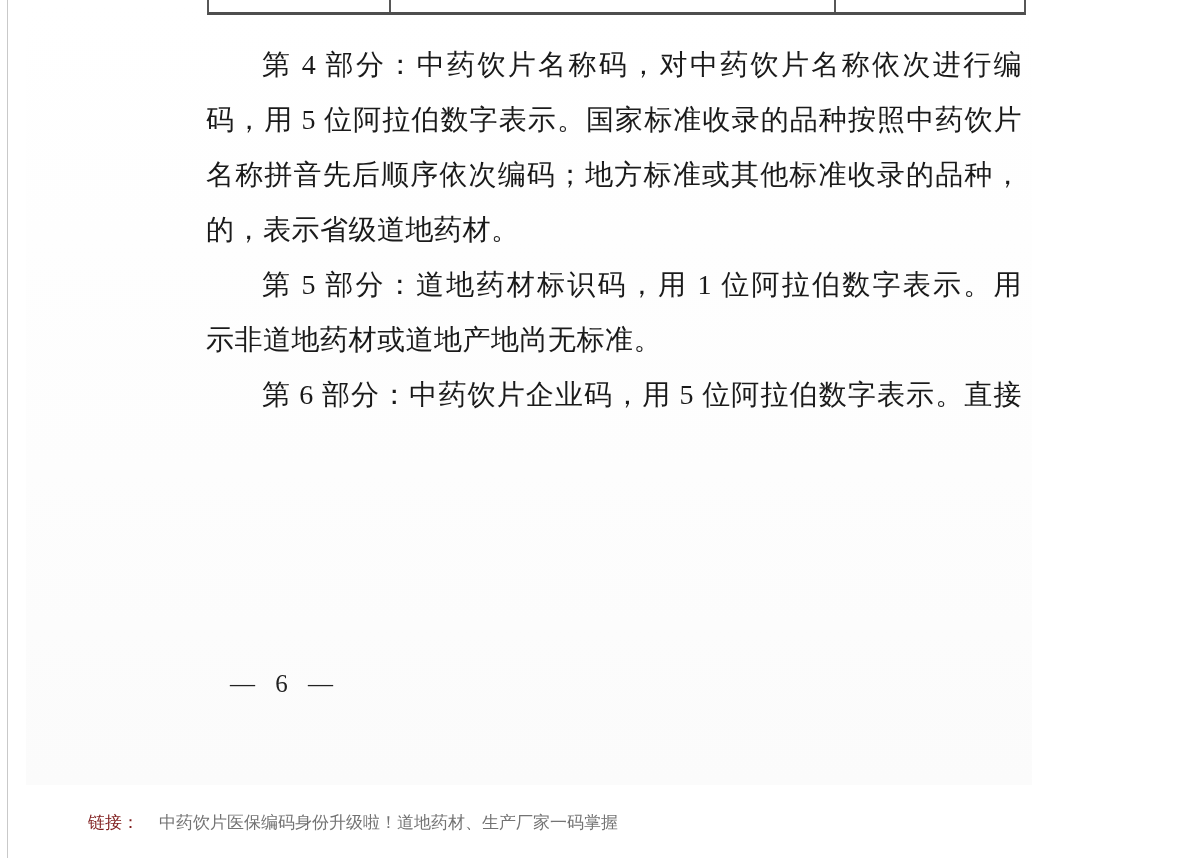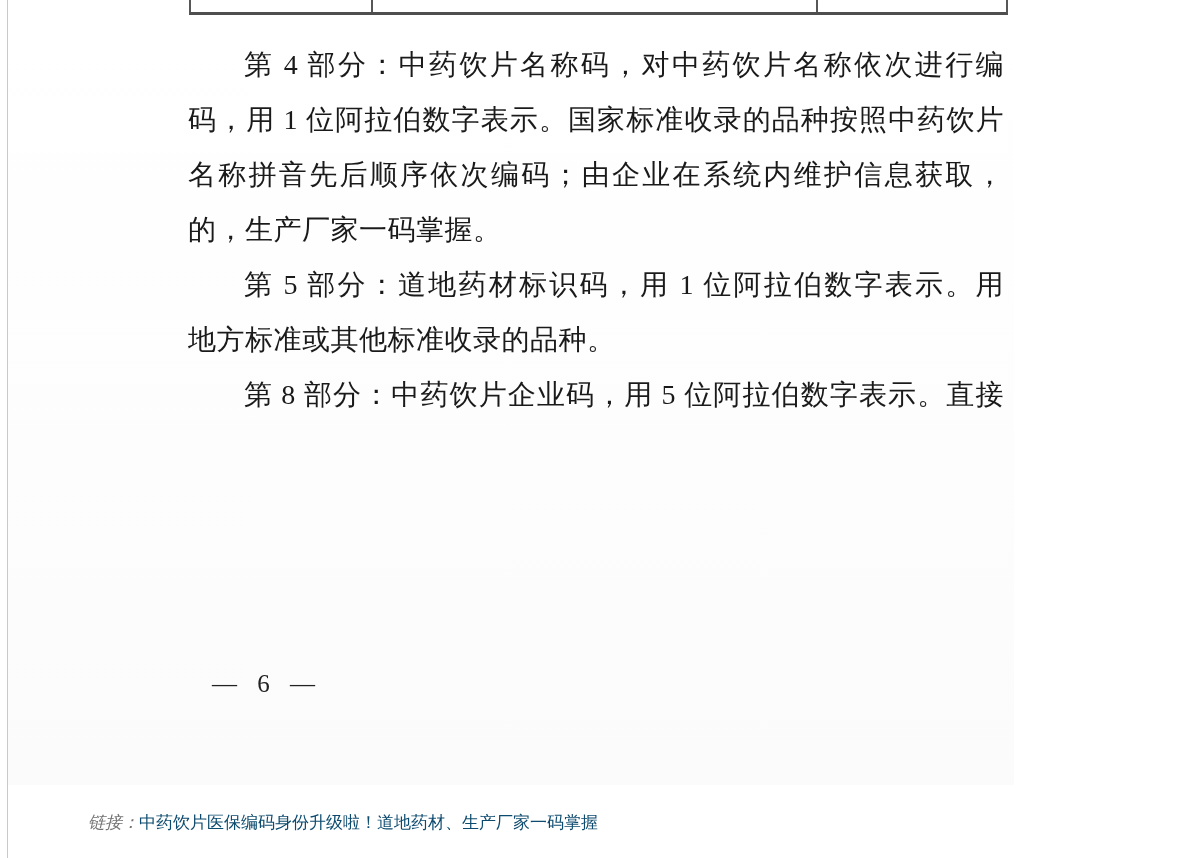--- a/index.html
+++ b/index.html
@@ -28,7 +28,7 @@
   
   .doc-page {
     position: absolute;
-    left: 8px;
+    left: 26px;
     top: 0;
     width: 1006px;
     height: 785px;

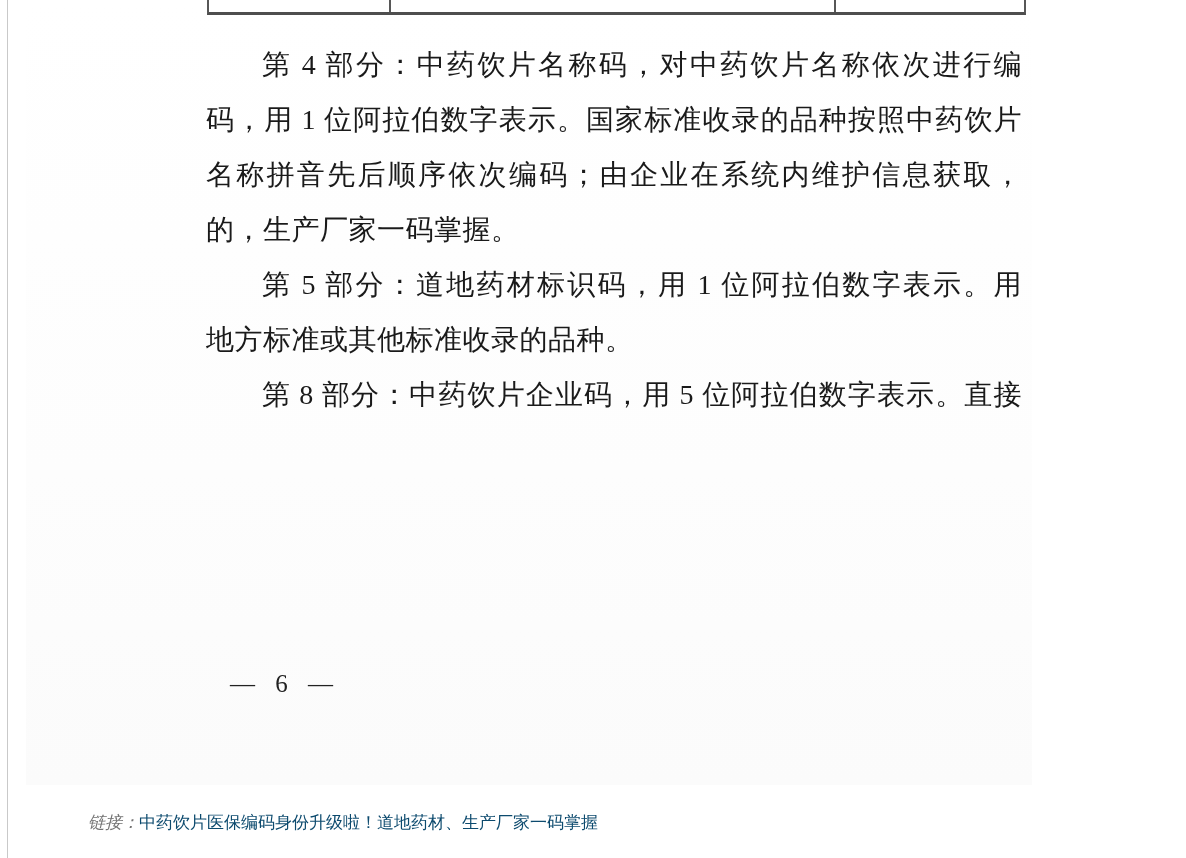--- a/index.html
+++ b/index.html
@@ -124,7 +124,7 @@
   <div class="doc-body">
     <div class="para">
         <div class="line first">第 4 部分：中药饮片名称码，对中药饮片名称依次进行编</div>
-        <div class="line">码，用 1 位阿拉伯数字表示。国家标准收录的品种按照中药饮片</div>
+        <div class="line">码，用 5 位阿拉伯数字表示。国家标准收录的品种按照中药饮片</div>
         <div class="line">名称拼音先后顺序依次编码；由企业在系统内维护信息获取，</div>
         <div class="line last">的，生产厂家一码掌握。</div>
       </div>

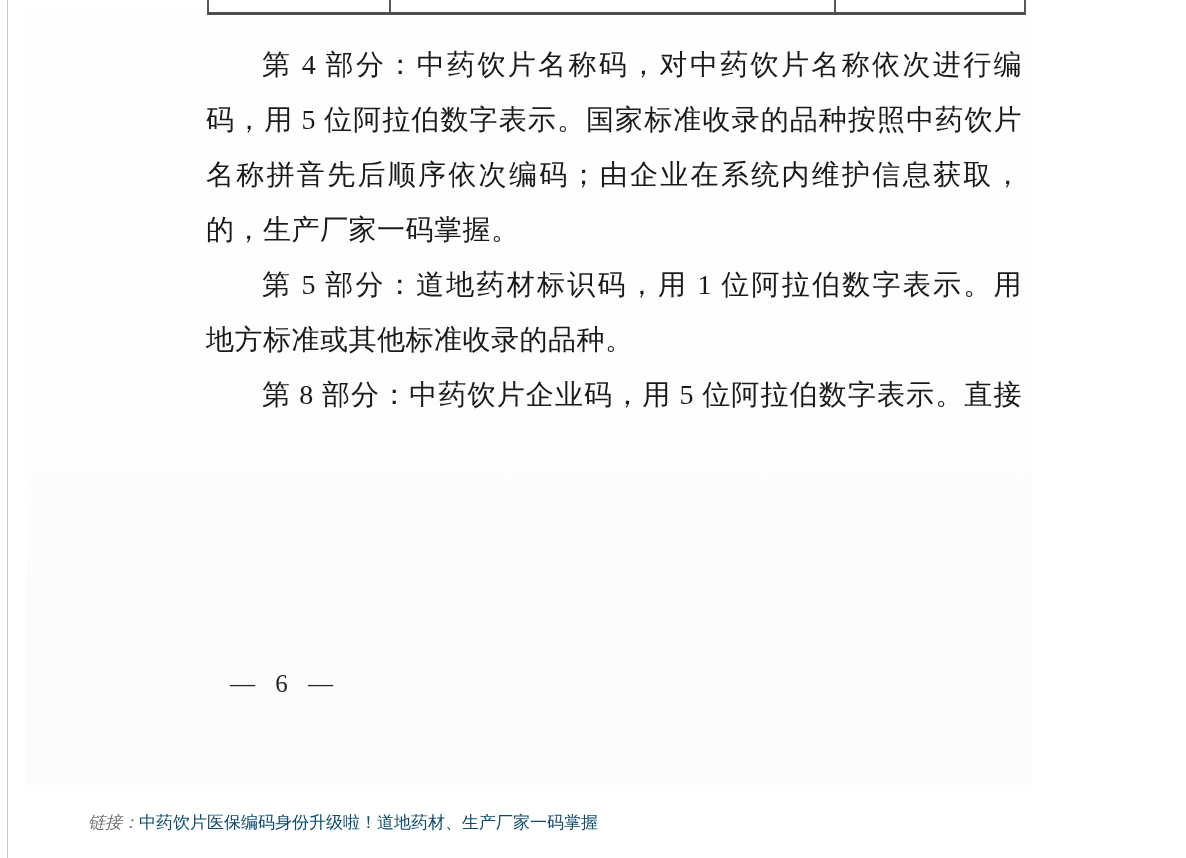--- a/index.html
+++ b/index.html
@@ -125,7 +125,7 @@
     <div class="para">
         <div class="line first">第 4 部分：中药饮片名称码，对中药饮片名称依次进行编</div>
         <div class="line">码，用 5 位阿拉伯数字表示。国家标准收录的品种按照中药饮片</div>
-        <div class="line">名称拼音先后顺序依次编码；由企业在系统内维护信息获取，</div>
+        <div class="line">名称拼音先后顺序依次编码；地方标准或其他标准收录的品种，</div>
         <div class="line last">的，生产厂家一码掌握。</div>
       </div>
     <div class="para">

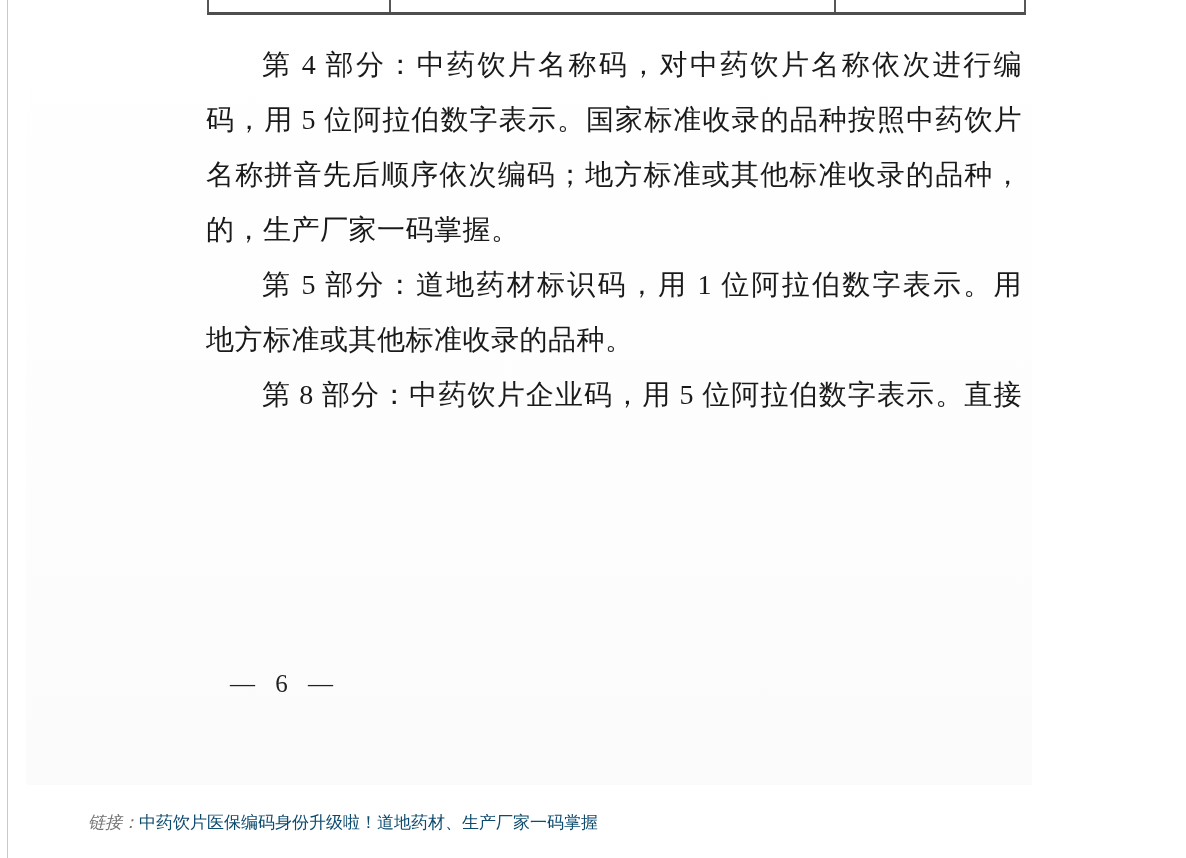--- a/index.html
+++ b/index.html
@@ -126,7 +126,7 @@
         <div class="line first">第 4 部分：中药饮片名称码，对中药饮片名称依次进行编</div>
         <div class="line">码，用 5 位阿拉伯数字表示。国家标准收录的品种按照中药饮片</div>
         <div class="line">名称拼音先后顺序依次编码；地方标准或其他标准收录的品种，</div>
-        <div class="line last">的，生产厂家一码掌握。</div>
+        <div class="line last">的，表示省级道地药材。</div>
       </div>
     <div class="para">
         <div class="line first">第 5 部分：道地药材标识码，用 1 位阿拉伯数字表示。用</div>

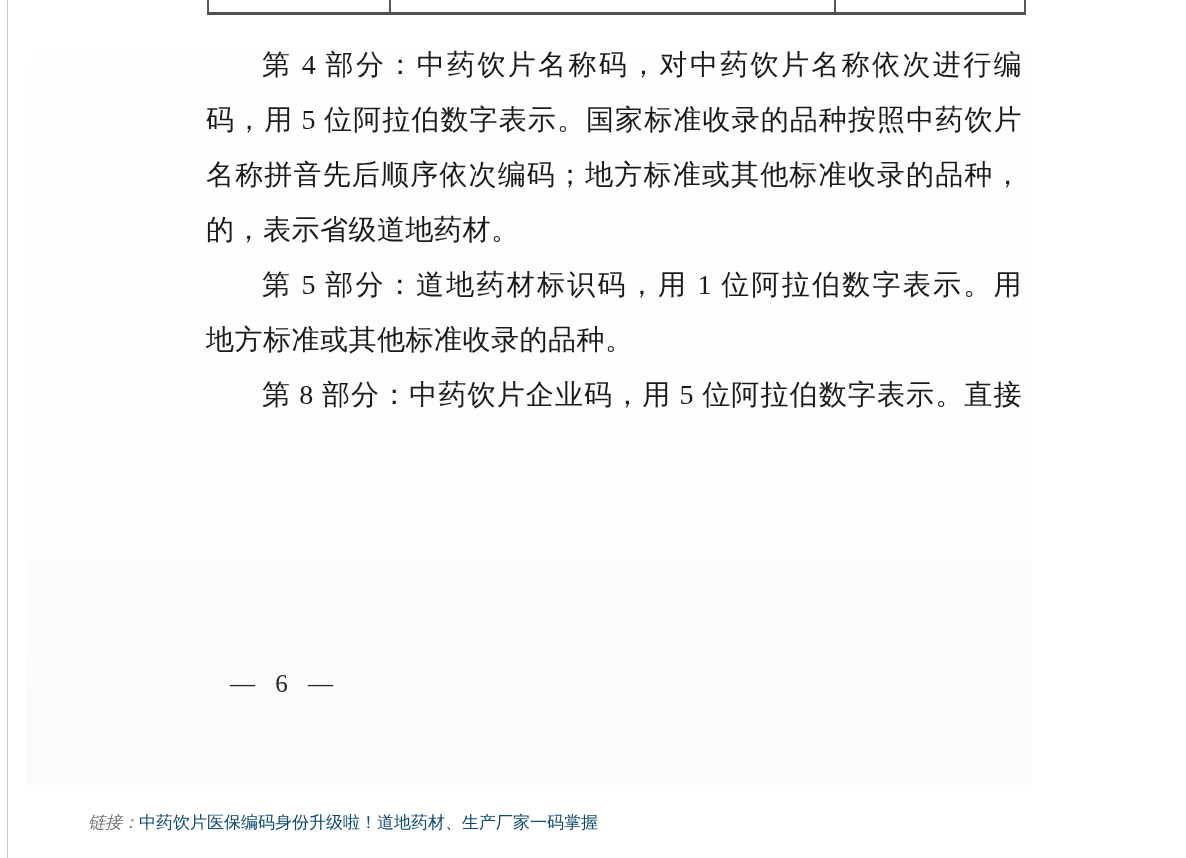--- a/index.html
+++ b/index.html
@@ -130,7 +130,7 @@
       </div>
     <div class="para">
         <div class="line first">第 5 部分：道地药材标识码，用 1 位阿拉伯数字表示。用</div>
-        <div class="line last">地方标准或其他标准收录的品种。</div>
+        <div class="line last">示非道地药材或道地产地尚无标准。</div>
       </div>
     <div class="para">
         <div class="line first">第 8 部分：中药饮片企业码，用 5 位阿拉伯数字表示。直接</div>

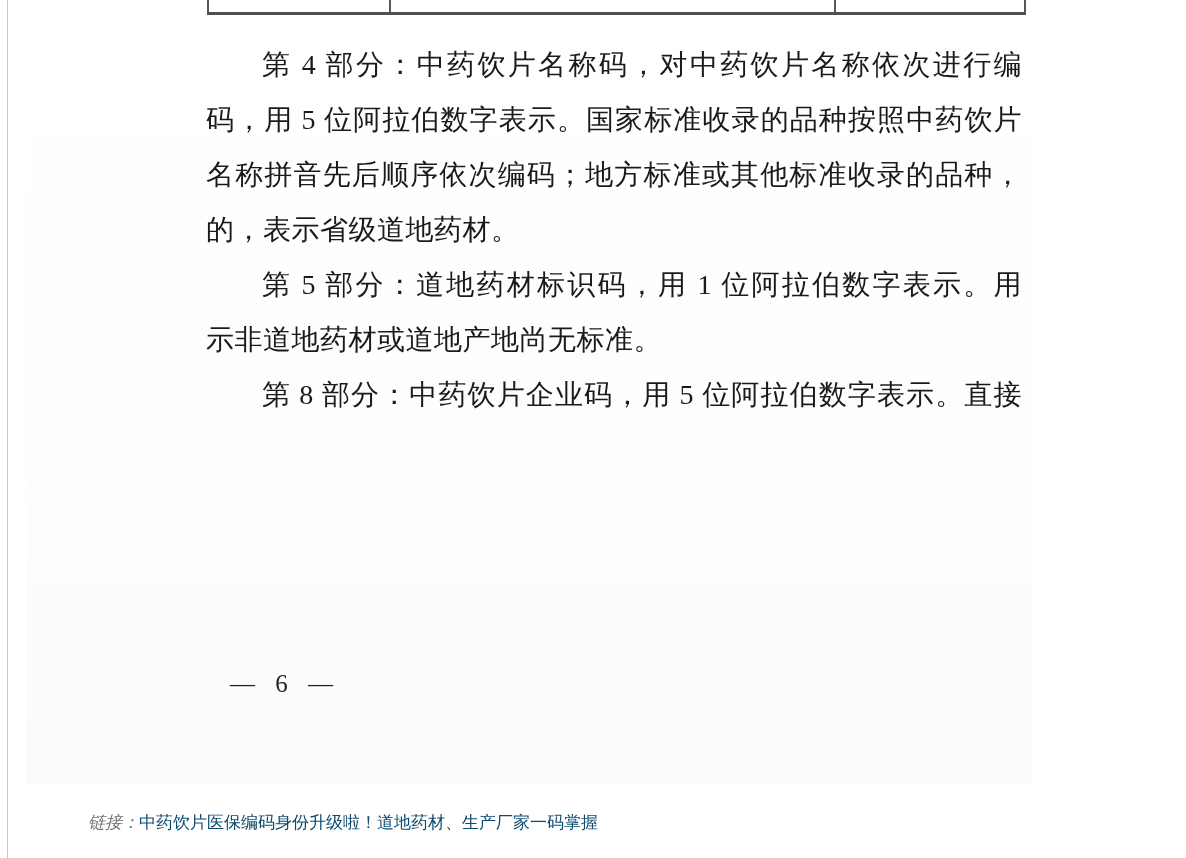--- a/index.html
+++ b/index.html
@@ -133,7 +133,7 @@
         <div class="line last">示非道地药材或道地产地尚无标准。</div>
       </div>
     <div class="para">
-        <div class="line first">第 8 部分：中药饮片企业码，用 5 位阿拉伯数字表示。直接</div>
+        <div class="line first">第 6 部分：中药饮片企业码，用 5 位阿拉伯数字表示。直接</div>
       </div>
   </div>
 

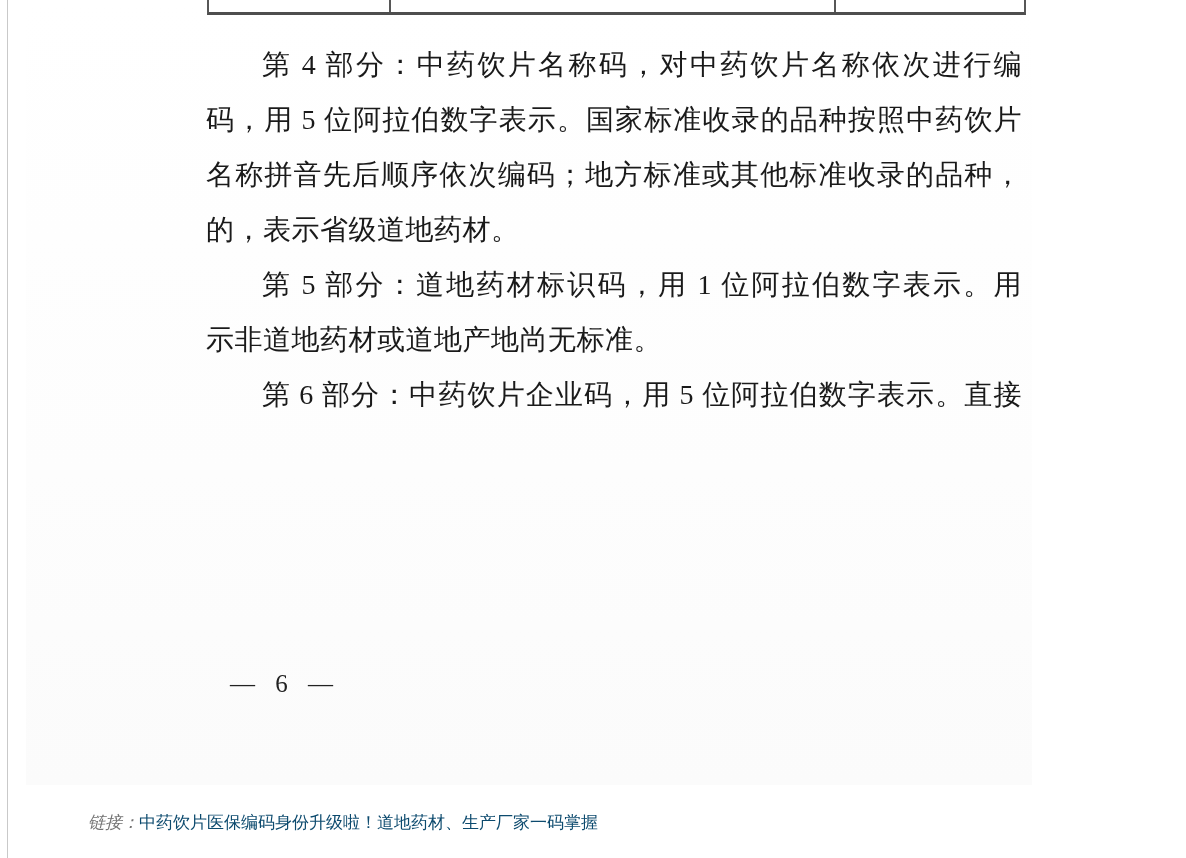--- a/index.html
+++ b/index.html
@@ -100,8 +100,7 @@
     white-space: nowrap;
   }
   .footer-row .link-label {
-    color: #737373;
-    font-style: italic;
+    color: #7f1d1d;
   }
   .footer-row .article-link {
     color: #0c4a6e;

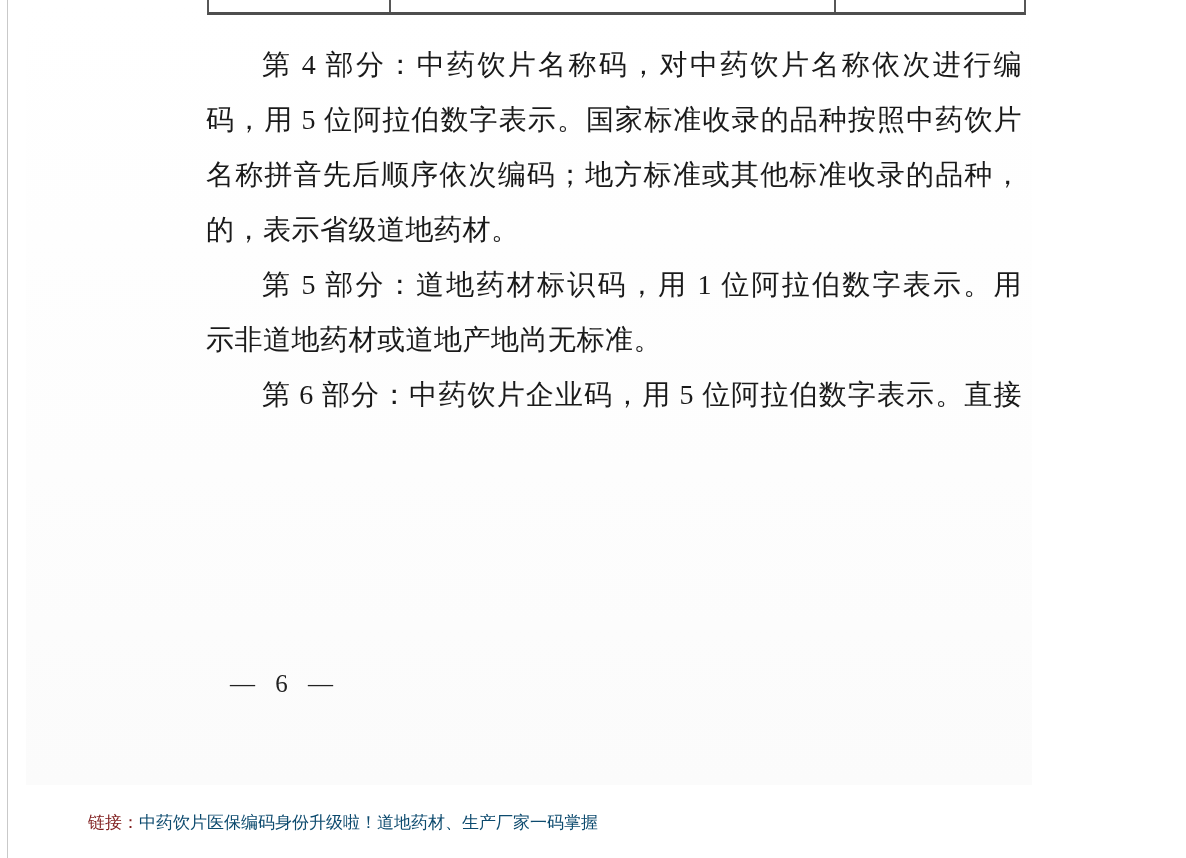--- a/index.html
+++ b/index.html
@@ -103,9 +103,10 @@
     color: #7f1d1d;
   }
   .footer-row .article-link {
-    color: #0c4a6e;
+    color: #737373;
     text-decoration: none;
     cursor: pointer;
+    margin-left: 20px;
   }
 </style>
 </head>

